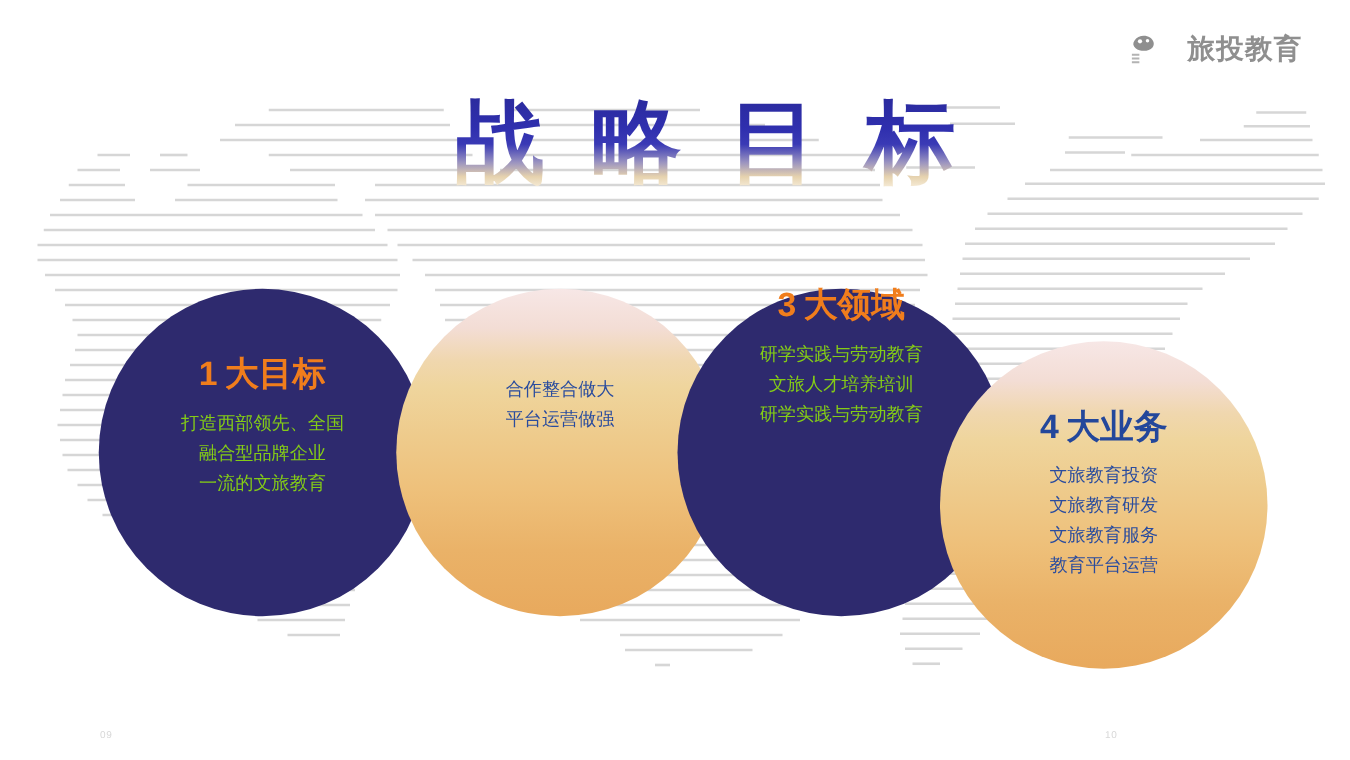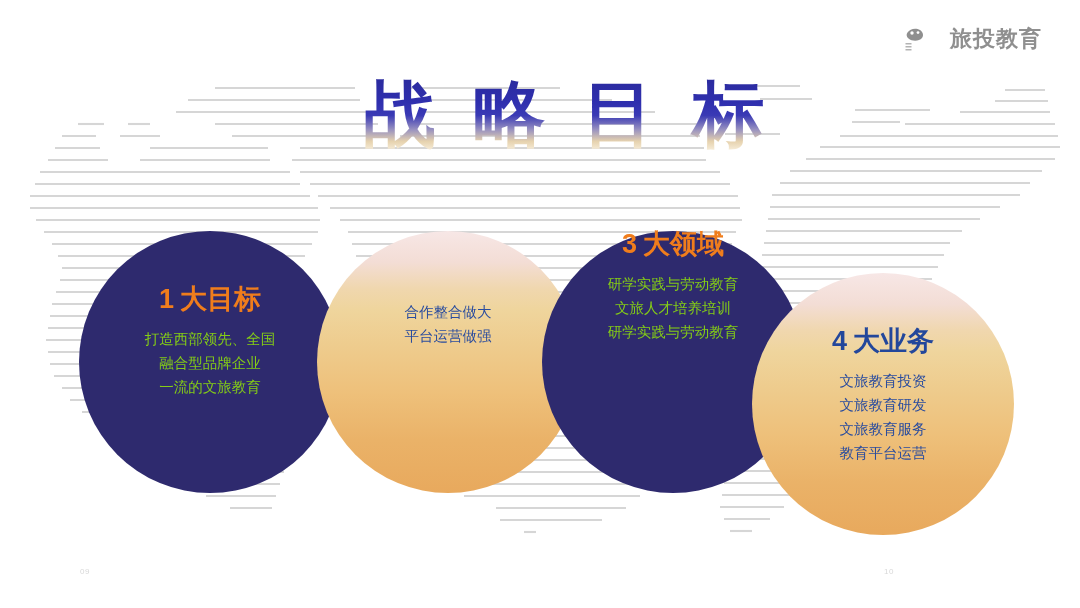--- a/index.html
+++ b/index.html
@@ -143,7 +143,7 @@
   
   .page-num {
     position: absolute;
-    bottom: 32px;
+    bottom: 16px;
     font-size: 8px;
     color: #d8d8d8;
     letter-spacing: 0.5px;

